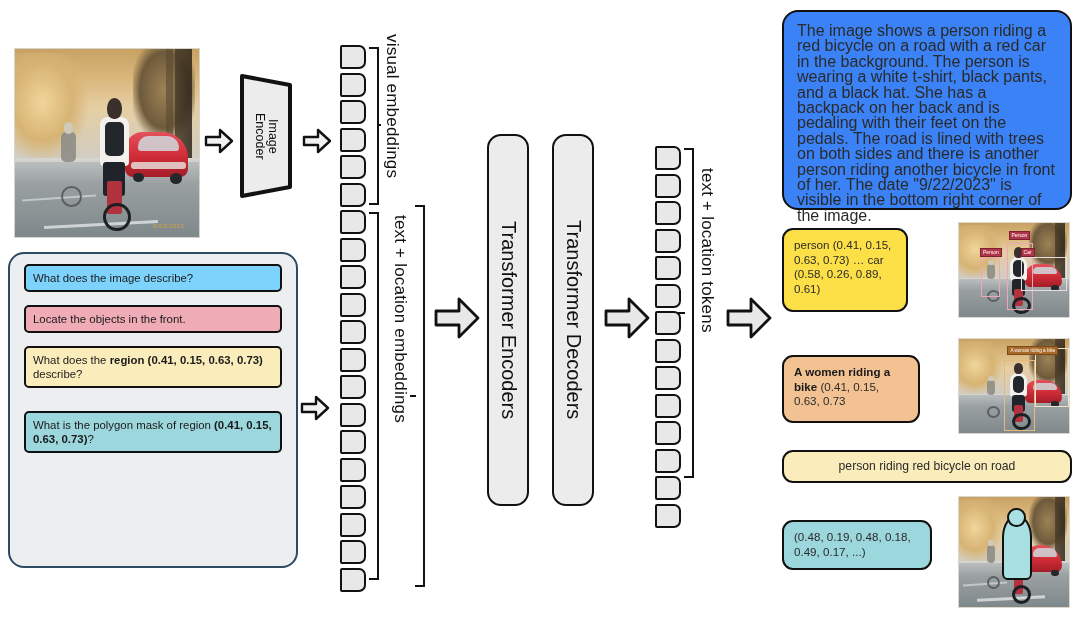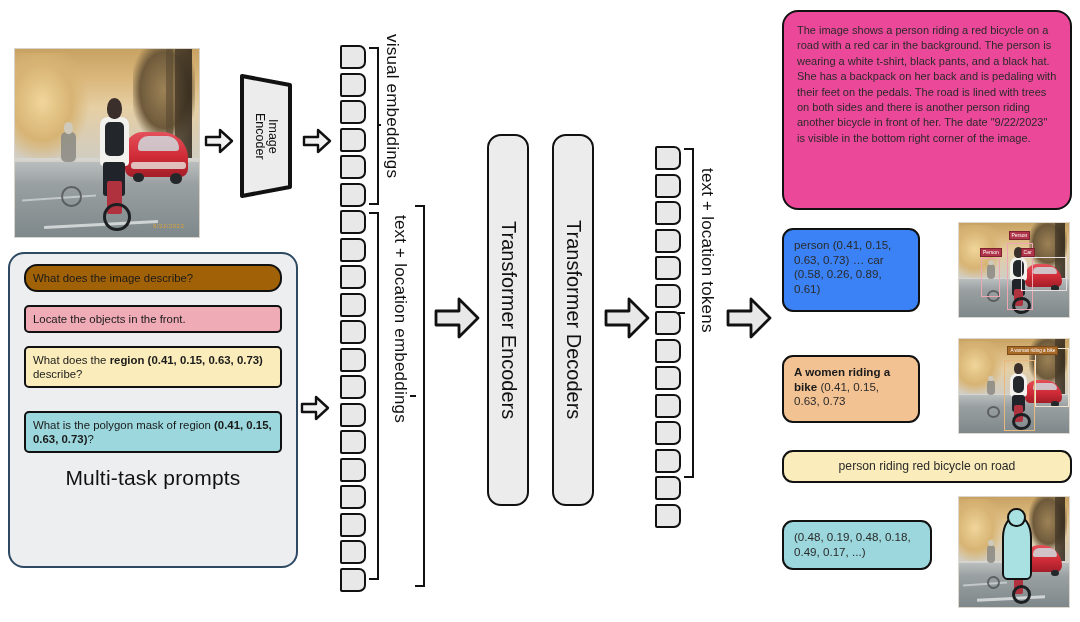--- a/index.html
+++ b/index.html
@@ -134,8 +134,8 @@
     font-size:11.6px;line-height:14.6px;color:#2a2a2a;
     padding:8px 10px;box-sizing:border-box;
   }
-  #caption-out{left:782px;top:10px;width:290px;height:200px;background:#ec4899;
-     border-radius:16px;font-size:11px;line-height:15.4px;padding:11px 13px;}
+  #caption-out{left:782px;top:10px;width:290px;height:200px;background:#3b82f6;
+     border-radius:16px;font-size:16px;line-height:15.4px;padding:11px 13px;}
   #detection-out{left:782px;top:228px;width:138px;height:84px;background:#3b82f6;}
   #grounding-out{left:782px;top:355px;width:138px;height:68px;background:#f3c293;}
   #grounding-out b{font-weight:bold;color:#1a1a1a;text-align:right;}

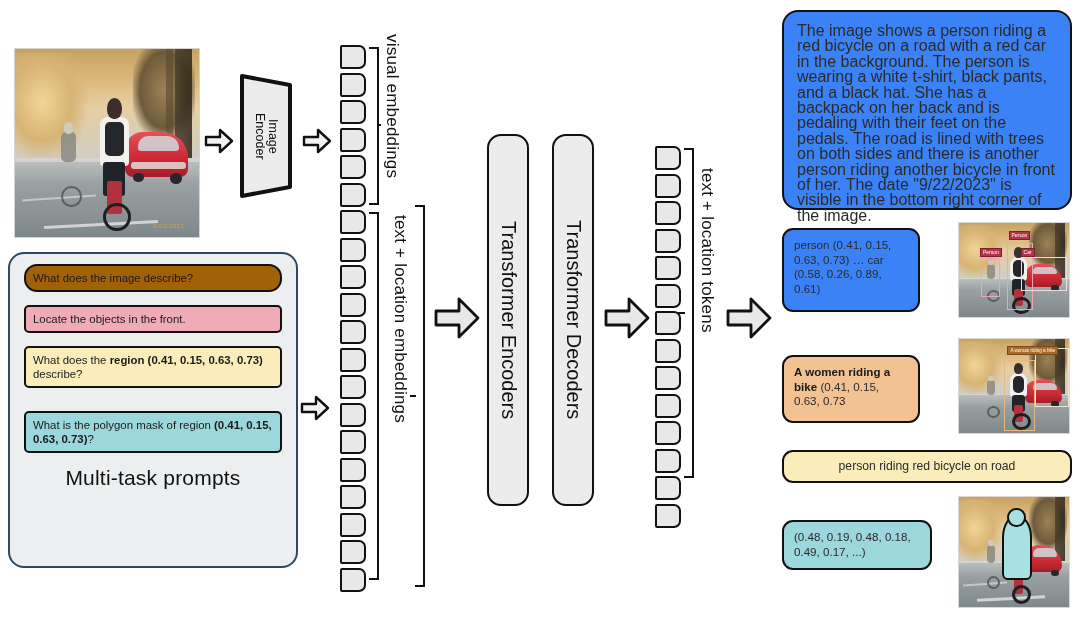--- a/index.html
+++ b/index.html
@@ -136,7 +136,7 @@
   }
   #caption-out{left:782px;top:10px;width:290px;height:200px;background:#3b82f6;
      border-radius:16px;font-size:16px;line-height:15.4px;padding:11px 13px;}
-  #detection-out{left:782px;top:228px;width:138px;height:84px;background:#3b82f6;}
+  #detection-out{left:782px;top:228px;width:126px;height:84px;background:#fde047;}
   #grounding-out{left:782px;top:355px;width:138px;height:68px;background:#f3c293;}
   #grounding-out b{font-weight:bold;color:#1a1a1a;text-align:right;}
   #region-caption-out{left:782px;top:450px;width:290px;height:33px;background:#fbedbb;

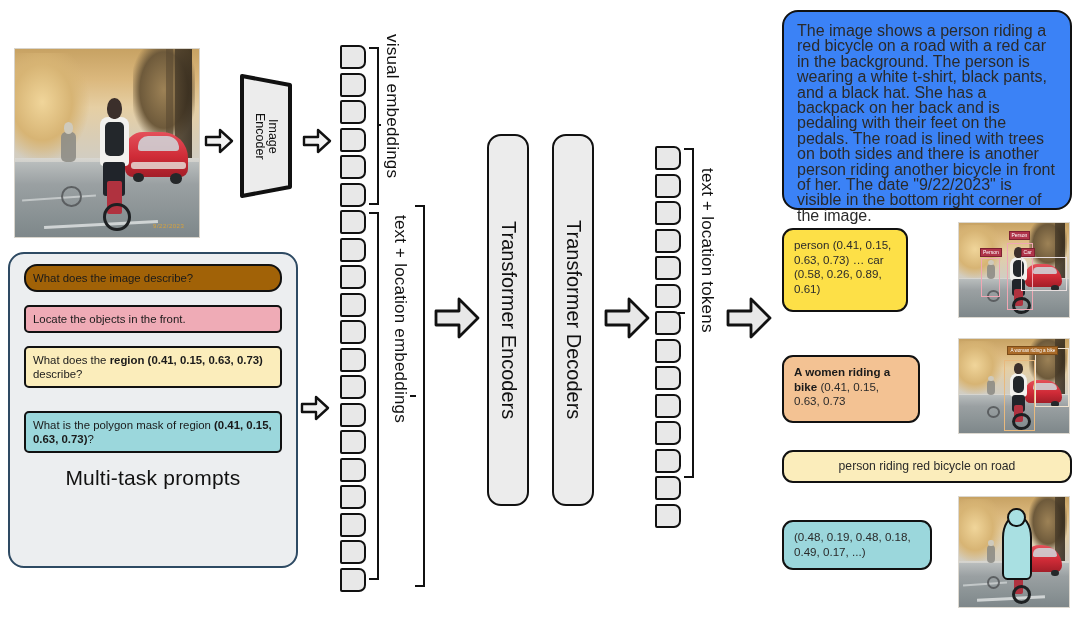--- a/index.html
+++ b/index.html
@@ -296,7 +296,7 @@
 <div class="abs" id="prompt-panel">
   <div style="height:10px"></div>
   <div id="prompt-list">
-      <div class="prompt" style="background: #a16207; border-radius: 13px;">What does the image describe?</div>
+      <div class="prompt" style="background: #7dd3fc;">What does the image describe?</div>
       <div class="prompt" style="background: rgb(239, 171, 182);">Locate the objects in the front.</div>
       <div class="prompt" style="background: rgb(251, 237, 187);">What does the <b>region (0.41, 0.15, 0.63, 0.73)</b> describe?</div>
       <div class="prompt" style="background: rgb(155, 215, 220); margin-top: 23px;">What is the polygon mask of region <b>(0.41, 0.15, 0.63, 0.73)</b>?</div>

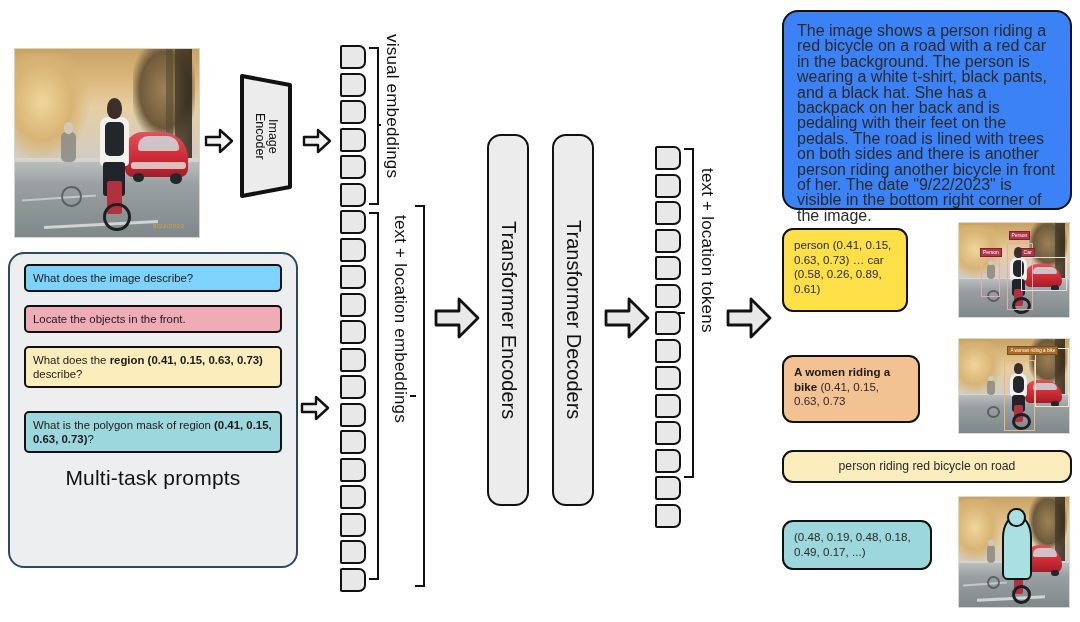--- a/index.html
+++ b/index.html
@@ -301,7 +301,6 @@
       <div class="prompt" style="background: rgb(251, 237, 187);">What does the <b>region (0.41, 0.15, 0.63, 0.73)</b> describe?</div>
       <div class="prompt" style="background: rgb(155, 215, 220); margin-top: 23px;">What is the polygon mask of region <b>(0.41, 0.15, 0.63, 0.73)</b>?</div>
     </div>
-  <div id="panel-title">Multi-task prompts</div>
 </div>
 
 <div class="abs arrow" style="left:300px;top:395px;">

